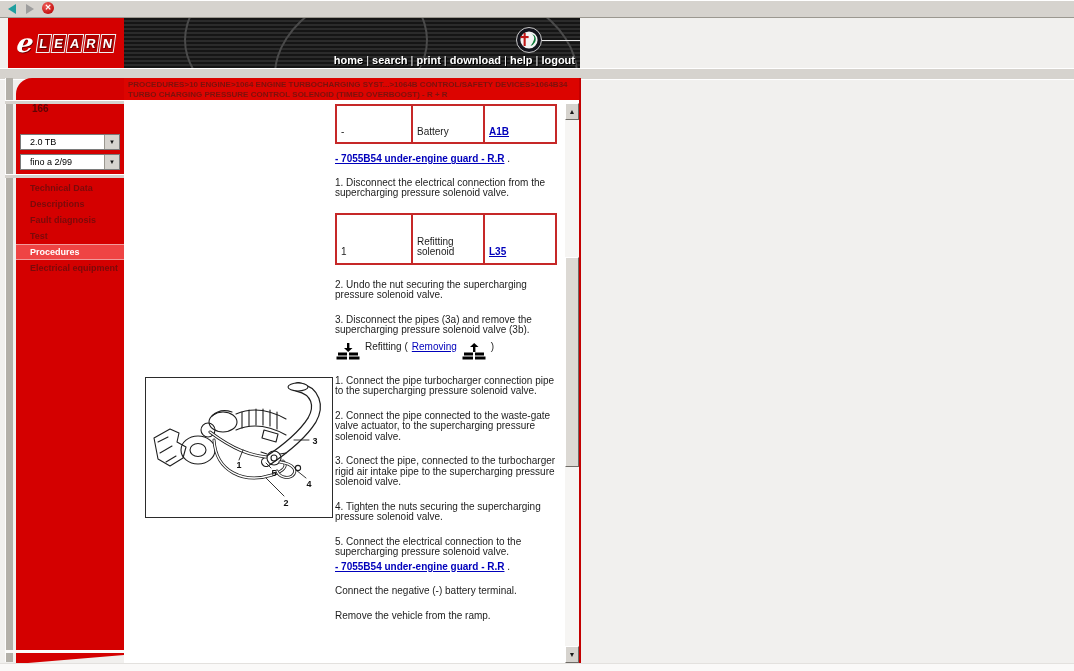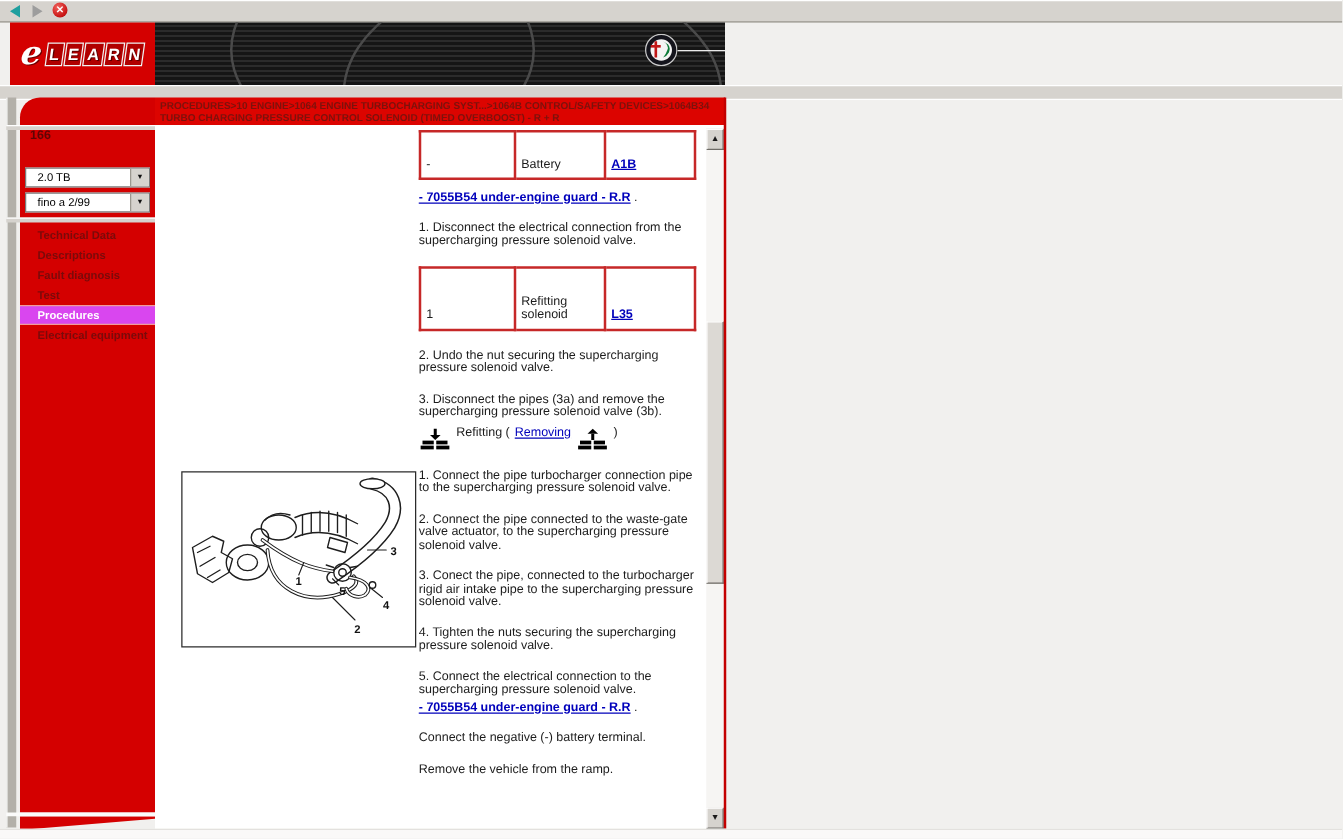--- a/index.html
+++ b/index.html
@@ -140,6 +140,9 @@
       <rect x="4.6" y="9" width="8" height="2.1" fill="#c01818"></rect>
       <path d="M14.5 6 q5 3 3.4 7 q-1.2 3.6 -3.4 6 q3 -1 4.6 -4 q1.6 -3.4 -0.6 -6.4 z" fill="#0c7a38"></path>
     </svg>
+    <div class="nav">
+      <span>home</span><span class="sep">|</span><span>search</span><span class="sep">|</span><span>print</span><span class="sep">|</span><span>download</span><span class="sep">|</span><span>help</span><span class="sep">|</span><span>logout</span>
+    </div>
   </div>
 
   <div class="hdr-gap"></div>

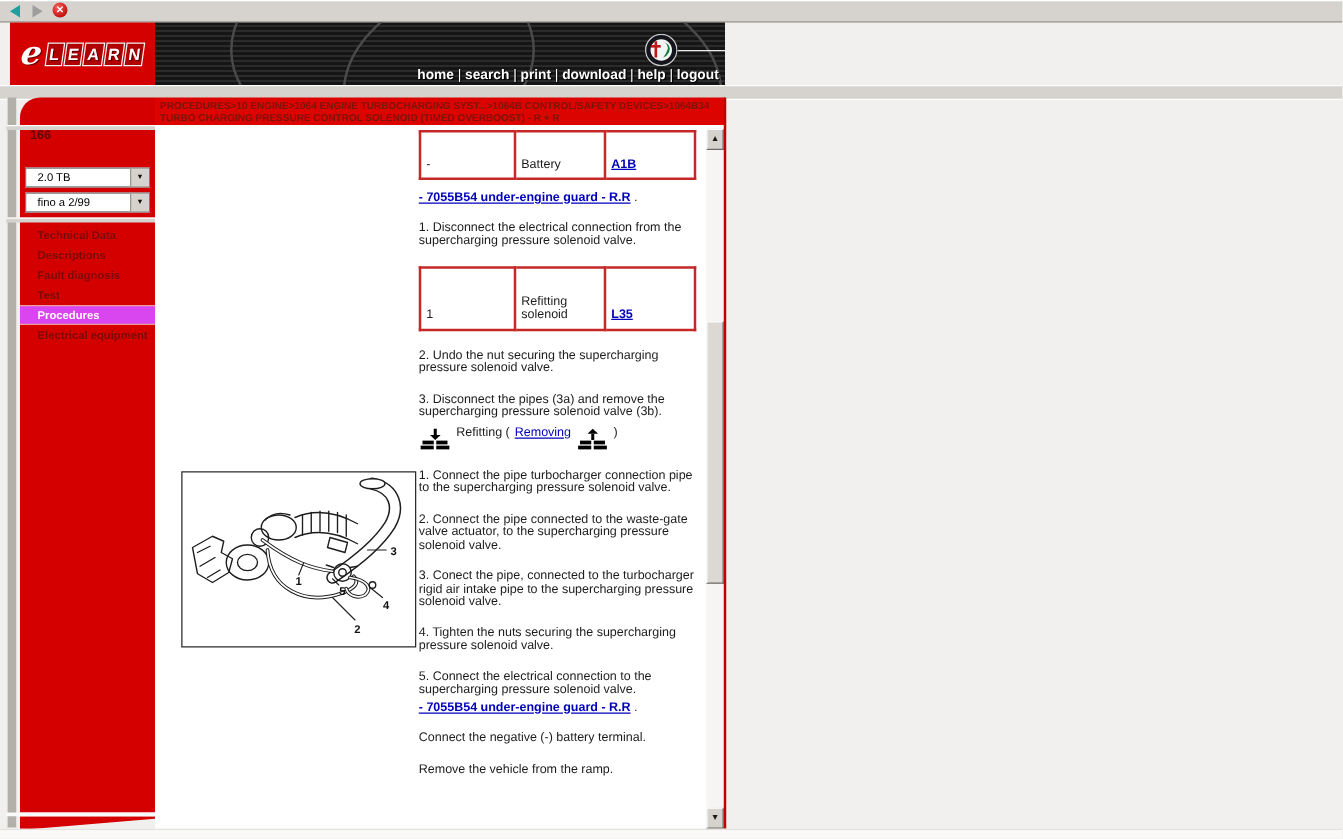--- a/index.html
+++ b/index.html
@@ -50,7 +50,7 @@
   .sidebar{position:absolute;left:16px;top:78px;width:108px;height:572px;background:#d40000;
     border-top-left-radius:16px;}
   .side-sep{position:absolute;left:-11px;width:119px;height:3px;background:#d6d3ce;border-top:1px solid #fff;}
-  .side-title{position:absolute;left:8px;top:25px;color:#5e0505;font-size:10px;font-weight:bold;}
+  .side-title{position:absolute;left:16px;top:25px;color:#5e0505;font-size:10px;font-weight:bold;}
   .dropdown{position:absolute;left:4px;width:100px;height:16px;background:#fff;border:1px solid #7a7a7a;
     box-sizing:border-box;font-size:9px;color:#000;line-height:14px;padding-left:9px;cursor:default;}
   .dd-btn{position:absolute;right:0;top:0;width:14px;height:14px;background:#d6d3ce;

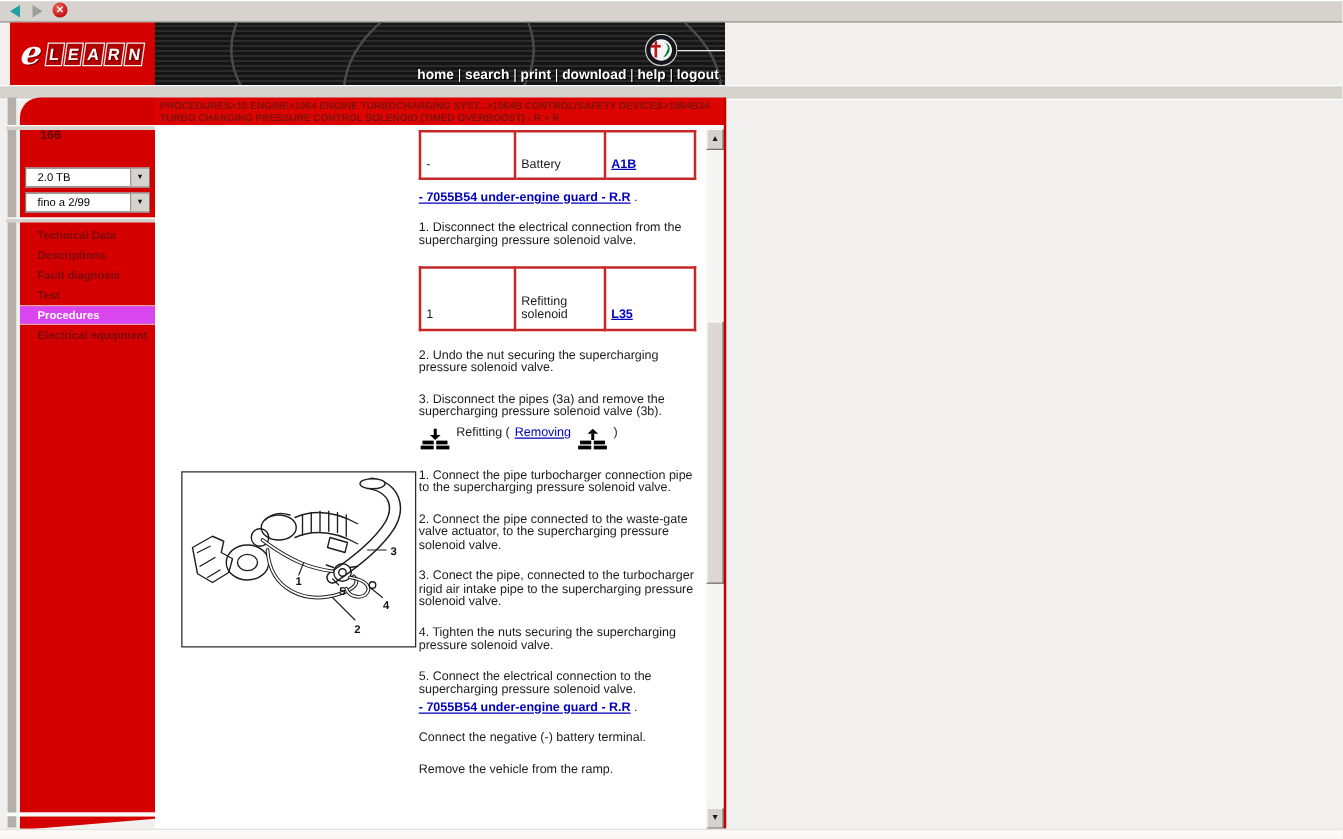--- a/index.html
+++ b/index.html
@@ -57,7 +57,7 @@
     border-left:1px solid #9b9890;text-align:center;font-size:6px;line-height:14px;color:#111;}
   .menu{position:absolute;left:0;top:102px;width:108px;}
   .menu-item{height:16px;line-height:16px;padding-left:14px;font-size:9px;font-weight:bold;color:#7a0a0a;cursor:default;}
-  .menu-item.active{background:#d946ef;color:#ffffff;border-top:1px solid #f09c9c;border-bottom:1px solid #f09c9c;height:14px;line-height:14px;}
+  .menu-item.active{background:#ef4444;color:#ffffff;border-top:1px solid #f09c9c;border-bottom:1px solid #f09c9c;height:14px;line-height:14px;}
   .side-wedge{position:absolute;left:16px;top:653px;width:108px;height:11px;background:#d40000;
     clip-path:polygon(0 0,100% 0,100% 18%,0 100%);}
   .side-bottom-line{position:absolute;left:5px;top:650px;width:119px;height:3px;background:#fbfbfa;}

